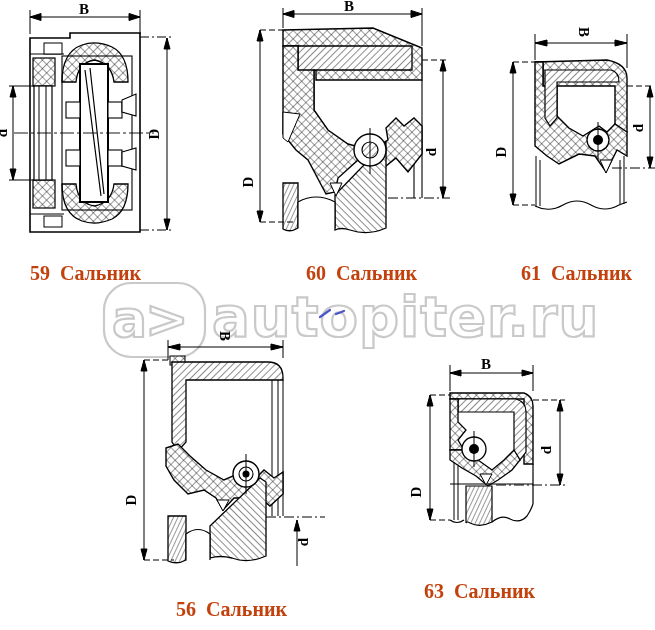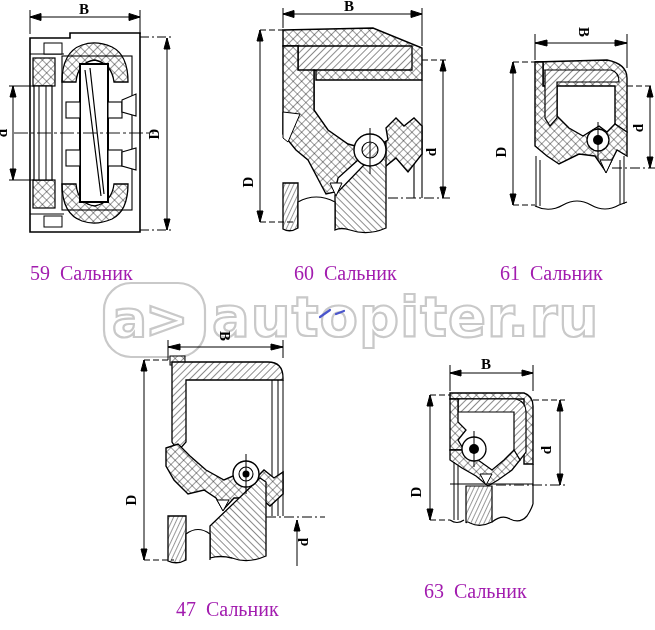--- a/index.html
+++ b/index.html
@@ -7,7 +7,7 @@
        font-family:"Liberation Serif",serif;}
   .wm{position:absolute;left:0;top:268px;z-index:0}
   .fig{position:absolute;z-index:1}
-  .caption{position:absolute;z-index:2;font-weight:normal;font-size:20px;color:#a21caf;white-space:nowrap}
+  .caption{position:absolute;z-index:2;font-weight:bold;font-size:20px;color:#c2410c;white-space:nowrap}
   .caption .num{margin-right:10px}
   svg text.dim{font-family:"Liberation Serif",serif;font-weight:bold;font-size:15px;fill:#000;stroke:none}
   .ln{stroke:#000;fill:none}

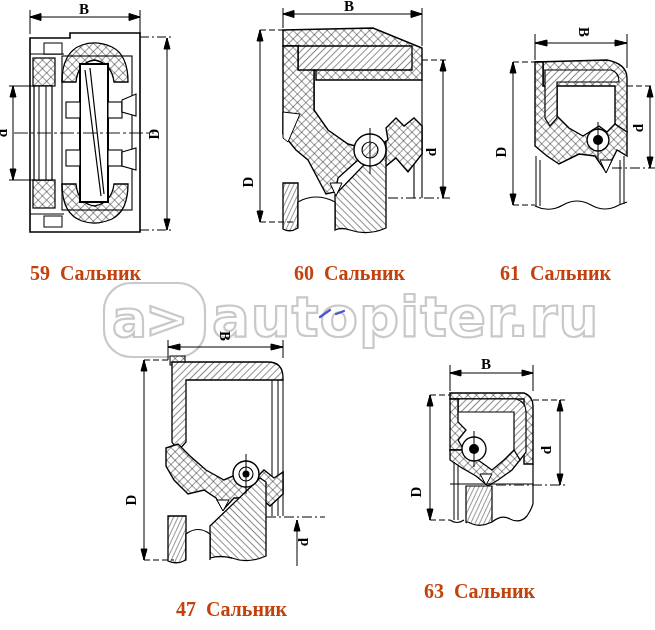--- a/index.html
+++ b/index.html
@@ -284,7 +284,7 @@
 <div class="caption" style="left:30px;top:262px">
   <span class="num">59</span><span>Сальник</span>
 </div>
-<div class="caption" style="left:294px;top:262px">
+<div class="caption" style="left:306px;top:262px">
   <span class="num">60</span><span>Сальник</span>
 </div>
 <div class="caption" style="left:500px;top:262px">

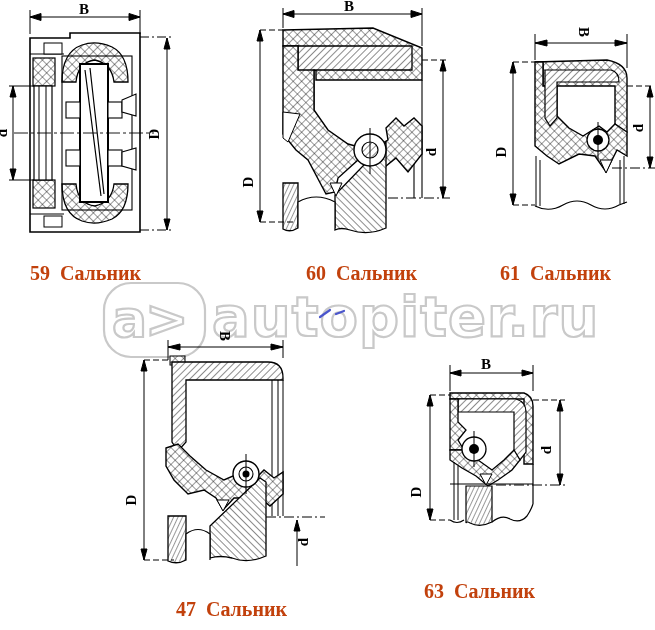--- a/index.html
+++ b/index.html
@@ -287,7 +287,7 @@
 <div class="caption" style="left:306px;top:262px">
   <span class="num">60</span><span>Сальник</span>
 </div>
-<div class="caption" style="left:500px;top:262px">
+<div class="caption" style="left:521px;top:262px">
   <span class="num">61</span><span>Сальник</span>
 </div>
 <div class="caption" style="left:176px;top:598px">

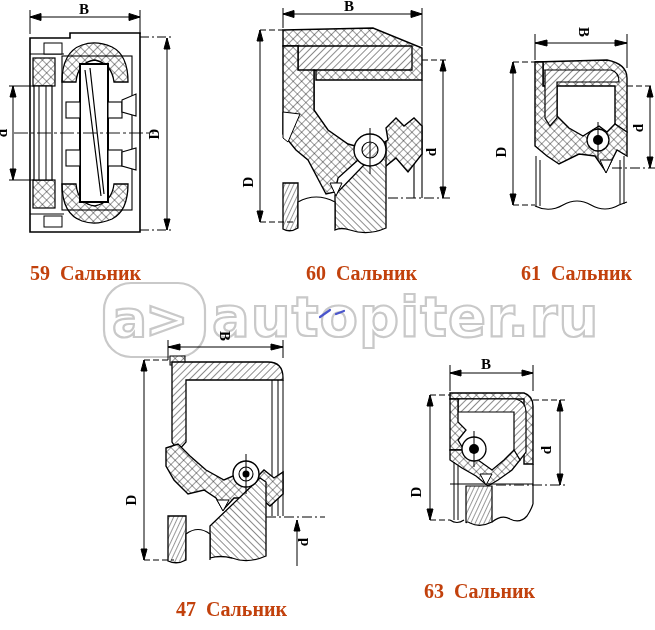--- a/index.html
+++ b/index.html
@@ -291,7 +291,7 @@
   <span class="num">61</span><span>Сальник</span>
 </div>
 <div class="caption" style="left:176px;top:598px">
-  <span class="num">47</span><span>Сальник</span>
+  <span class="num">56</span><span>Сальник</span>
 </div>
 <div class="caption" style="left:424px;top:580px">
   <span class="num">63</span><span>Сальник</span>

